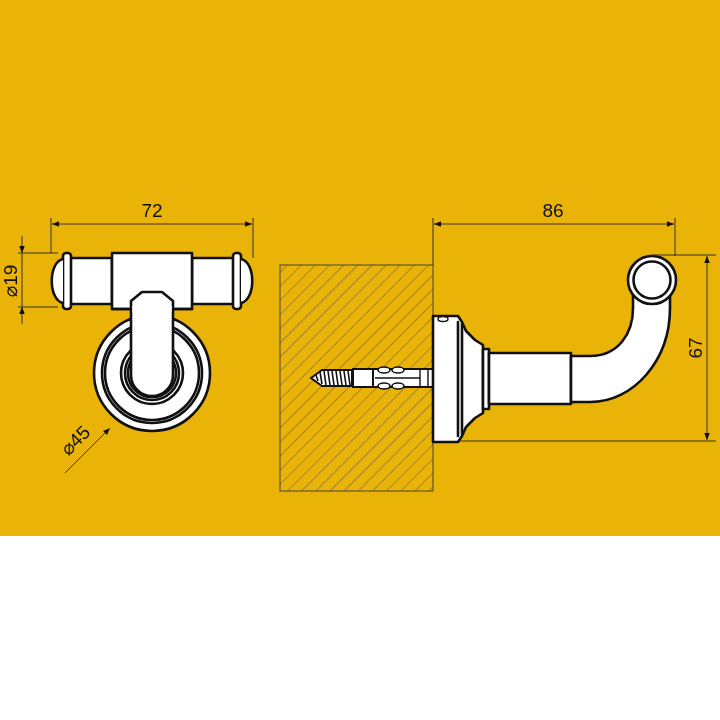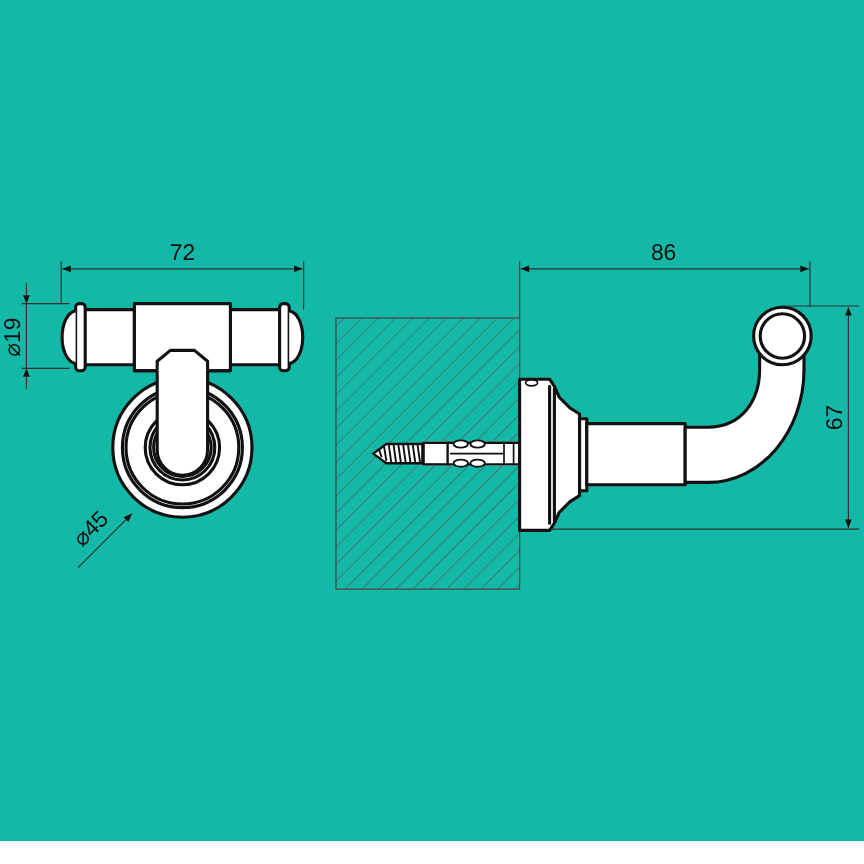--- a/index.html
+++ b/index.html
@@ -3,7 +3,7 @@
 <meta charset="utf-8">
 <style>
   html, body { margin: 0; padding: 0; background: #ffffff; }
-  #canvas { position: relative; width: 720px; height: 701px; background: #14b8a6; overflow: hidden; }
+  #canvas { position: relative; width: 720px; height: 536px; background: #eab308; overflow: hidden; }
   svg { position: absolute; left: 0; top: 0; }
   .dimtxt { font-family: "Liberation Sans", sans-serif; font-size: 19px; fill: #111111; }
   .ol { fill: #ffffff; stroke: #111111; stroke-width: 2.6; stroke-linejoin: round; }

